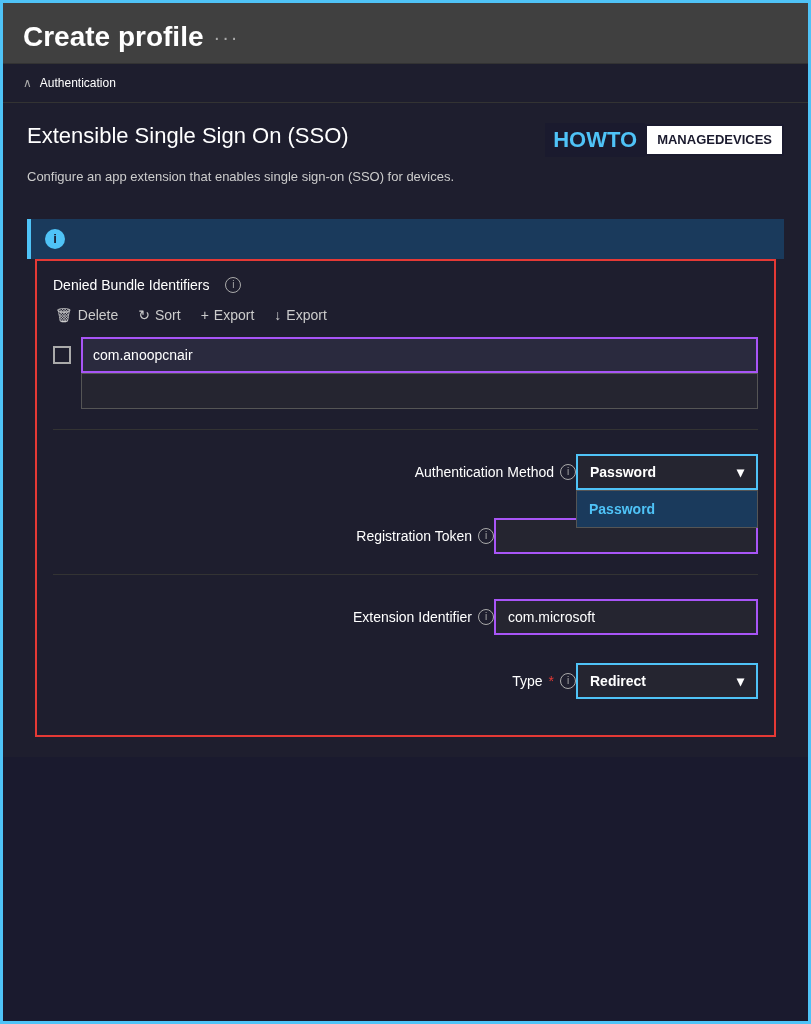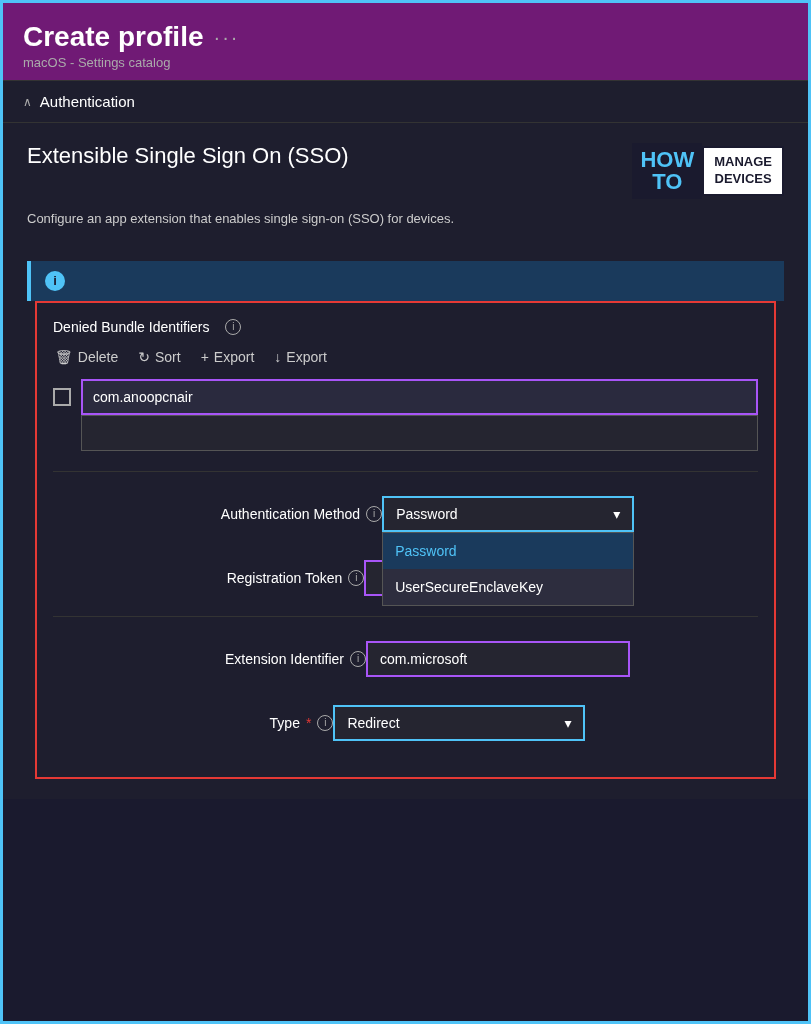--- a/index.html
+++ b/index.html
@@ -13,7 +13,7 @@
     }
 
     .header {
-      background: #701a75;
+      background: #404040;
       padding: 18px 20px 10px 20px;
       border-bottom: 1px solid #333;
     }

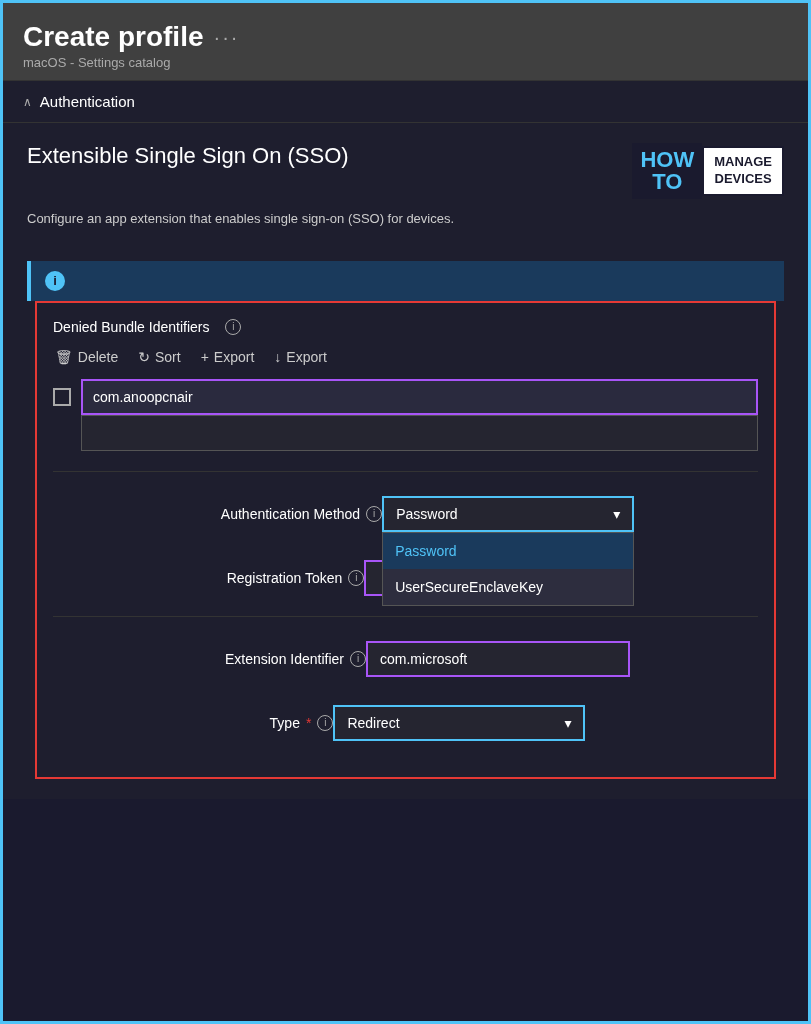--- a/index.html
+++ b/index.html
@@ -329,7 +329,6 @@
     <span class="header-title">Create profile</span>
     <span class="header-dots">···</span>
   </div>
-  <div class="header-subtitle">macOS - Settings catalog</div>
 </div>
 
 <div class="section-header">

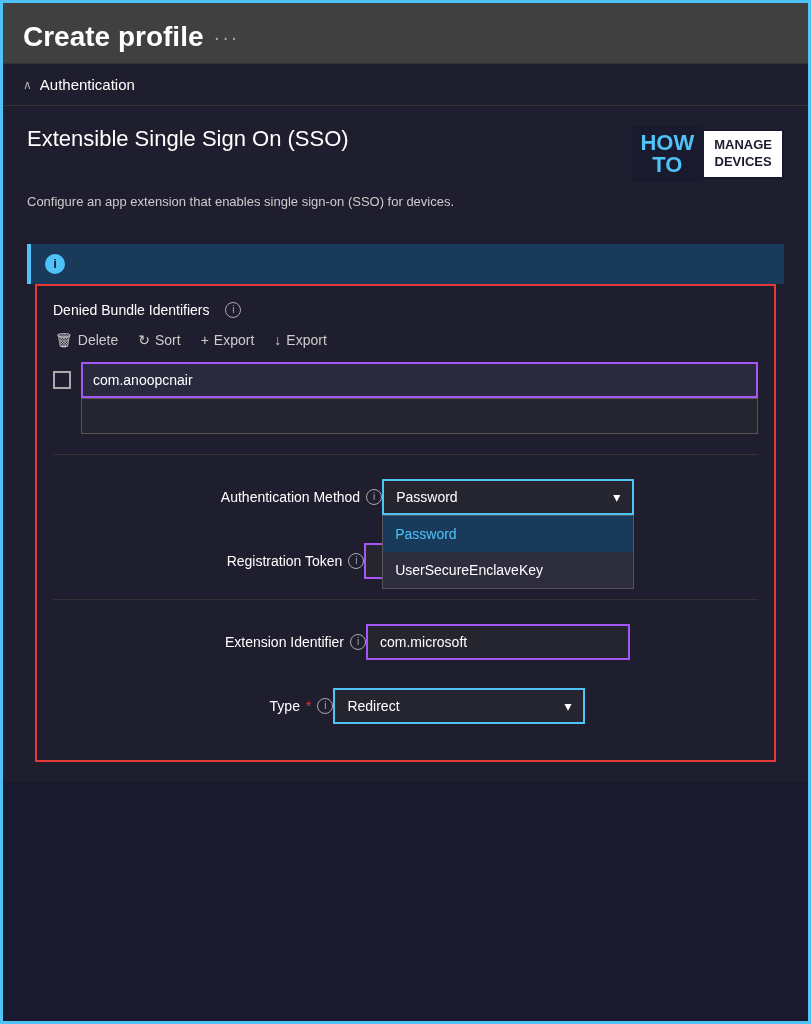--- a/index.html
+++ b/index.html
@@ -52,7 +52,7 @@
     }
 
     .section-header-text {
-      font-size: 15px;
+      font-size: 12px;
       font-weight: 500;
       color: #ffffff;
     }

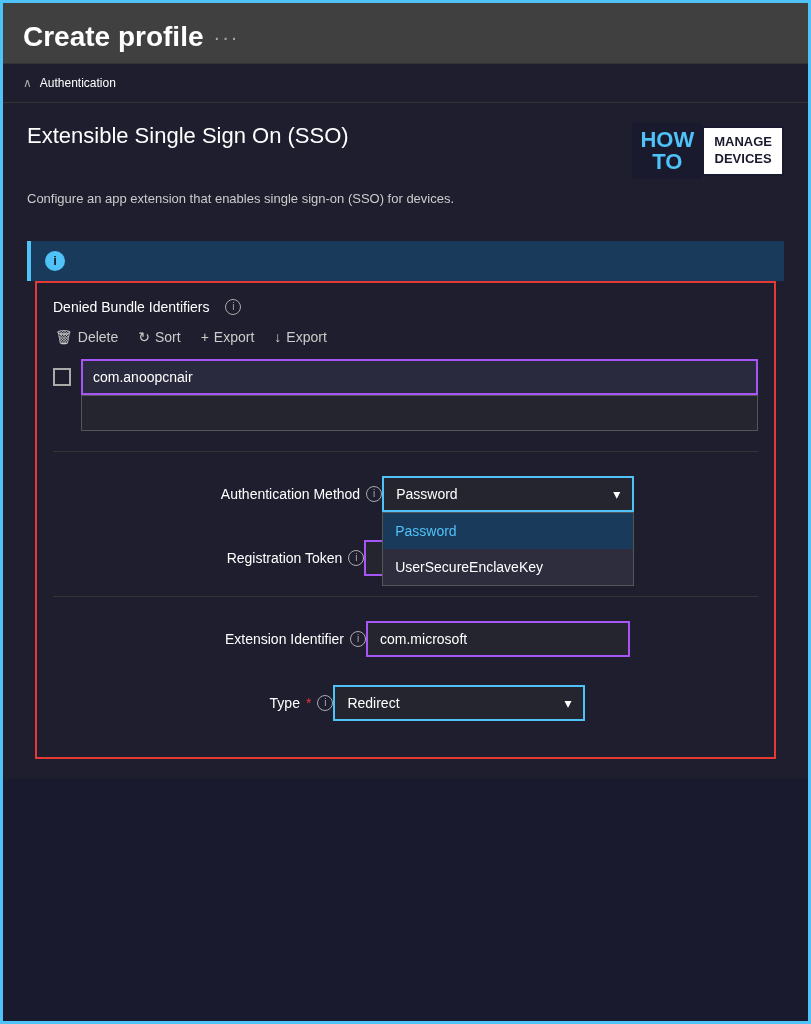--- a/index.html
+++ b/index.html
@@ -90,7 +90,7 @@
       background: #1a1a2e;
       padding: 6px 8px;
       display: flex;
-      flex-direction: column;
+      flex-direction: row;
       align-items: center;
     }
 

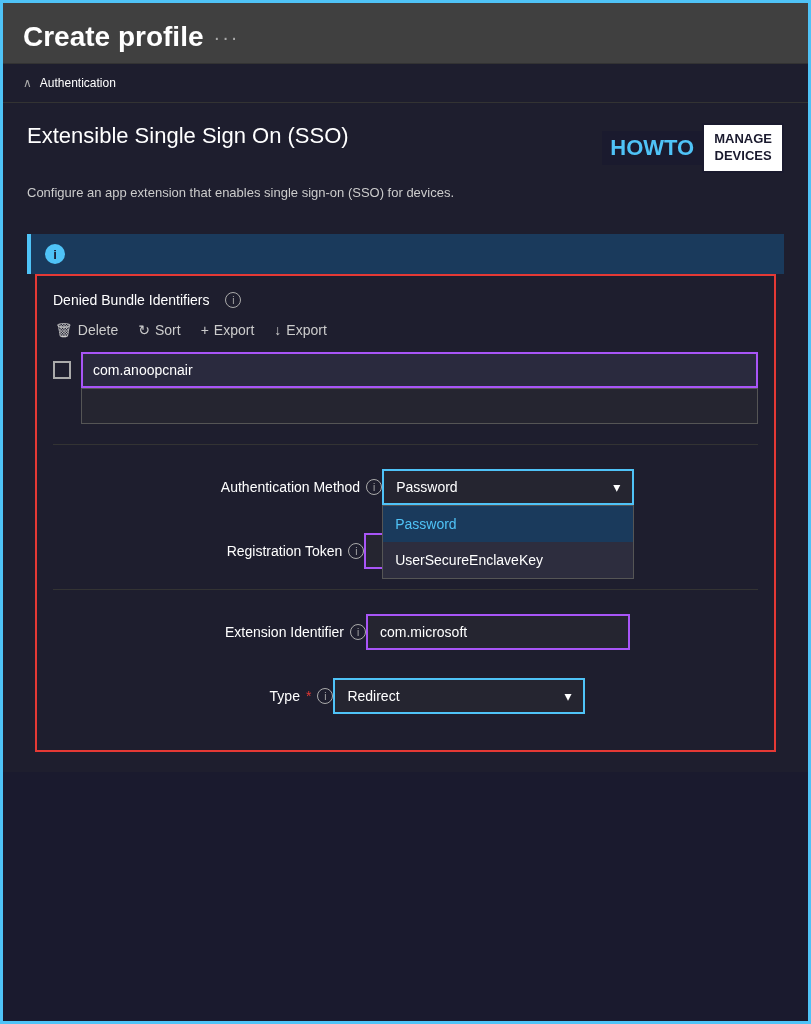--- a/index.html
+++ b/index.html
@@ -117,7 +117,7 @@
       line-height: 1.3;
       border: 2px solid #1a1a2e;
       display: flex;
-      flex-direction: column;
+      flex-direction: row;
       align-items: center;
       justify-content: center;
     }

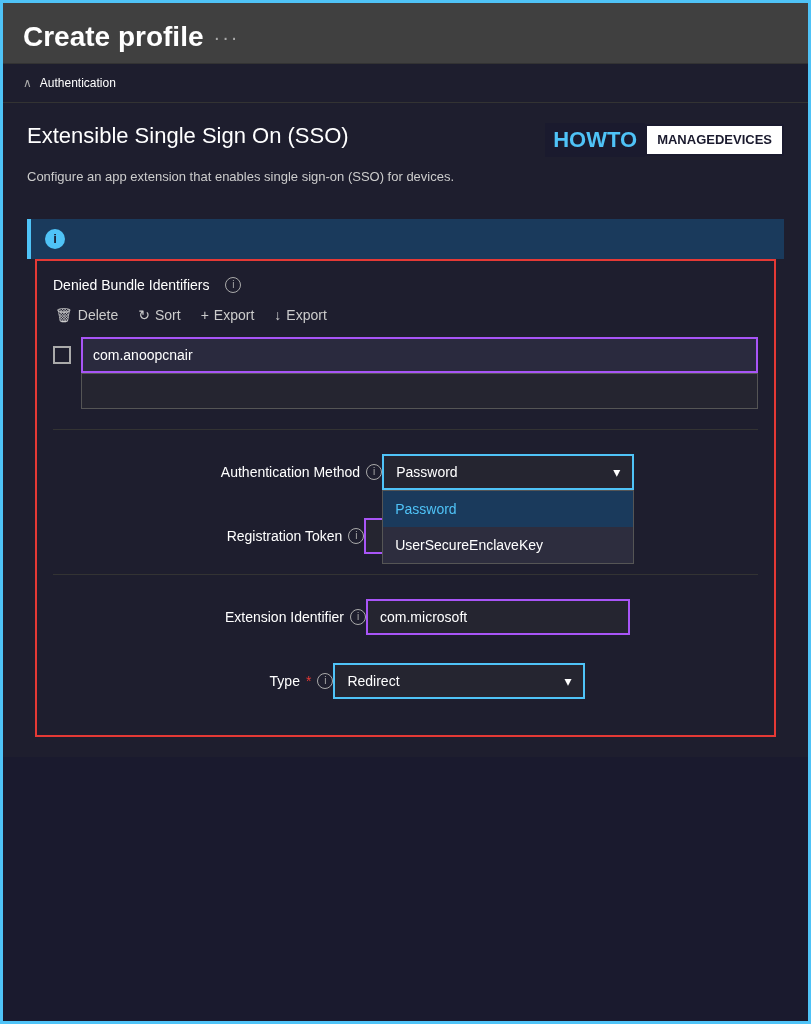--- a/index.html
+++ b/index.html
@@ -248,7 +248,7 @@
     .form-row {
       display: flex;
       align-items: center;
-      justify-content: center;
+      justify-content: flex-end;
       margin-bottom: 20px;
       padding-top: 8px;
       margin-left: 44px;

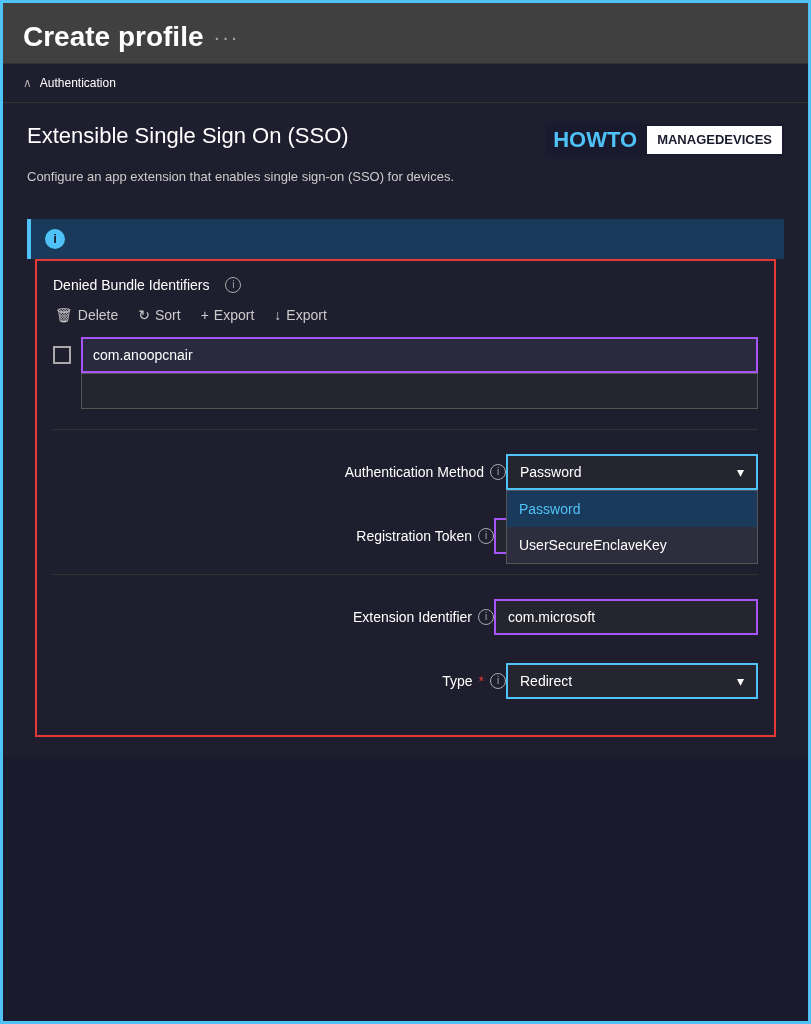--- a/index.html
+++ b/index.html
@@ -264,7 +264,8 @@
 
     .dropdown-container {
       position: relative;
-      width: 252px;
+      width: 182px;
+      font-weight: bold;
     }
 
     .dropdown-selected {

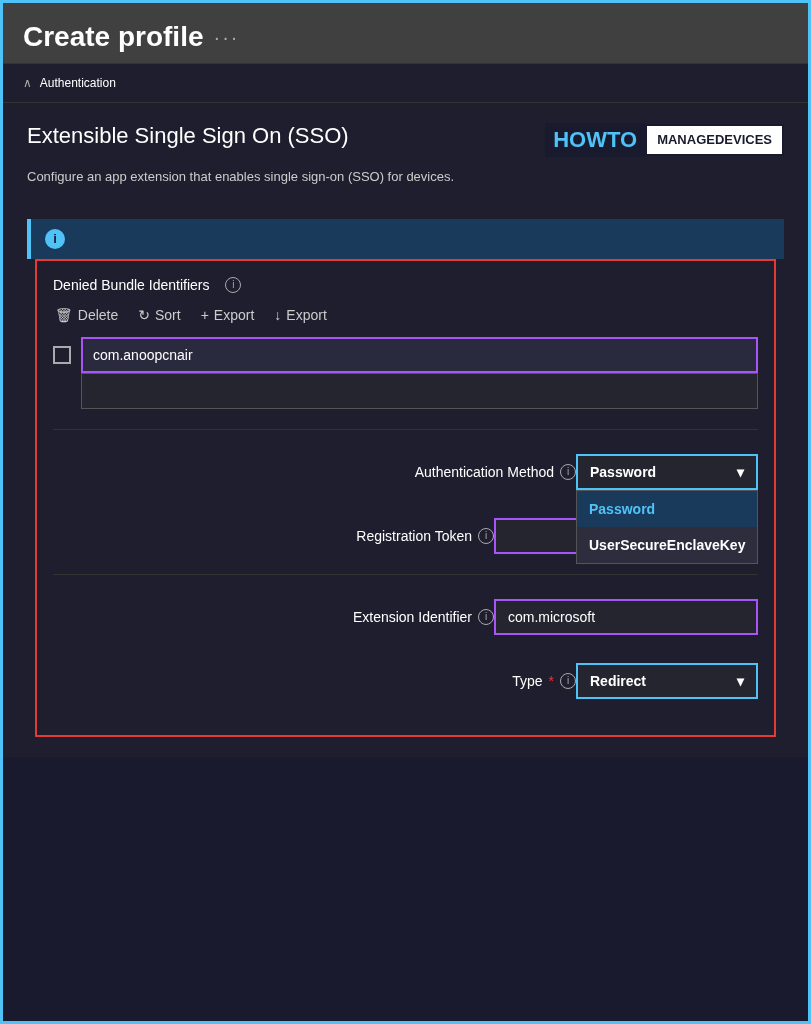--- a/index.html
+++ b/index.html
@@ -412,7 +412,6 @@
         </div>
         <div class="dropdown-menu">
           <div class="dropdown-item active">Password</div>
-          <div class="dropdown-item">UserSecureEnclaveKey</div>
         </div>
       </div>
     </div>

